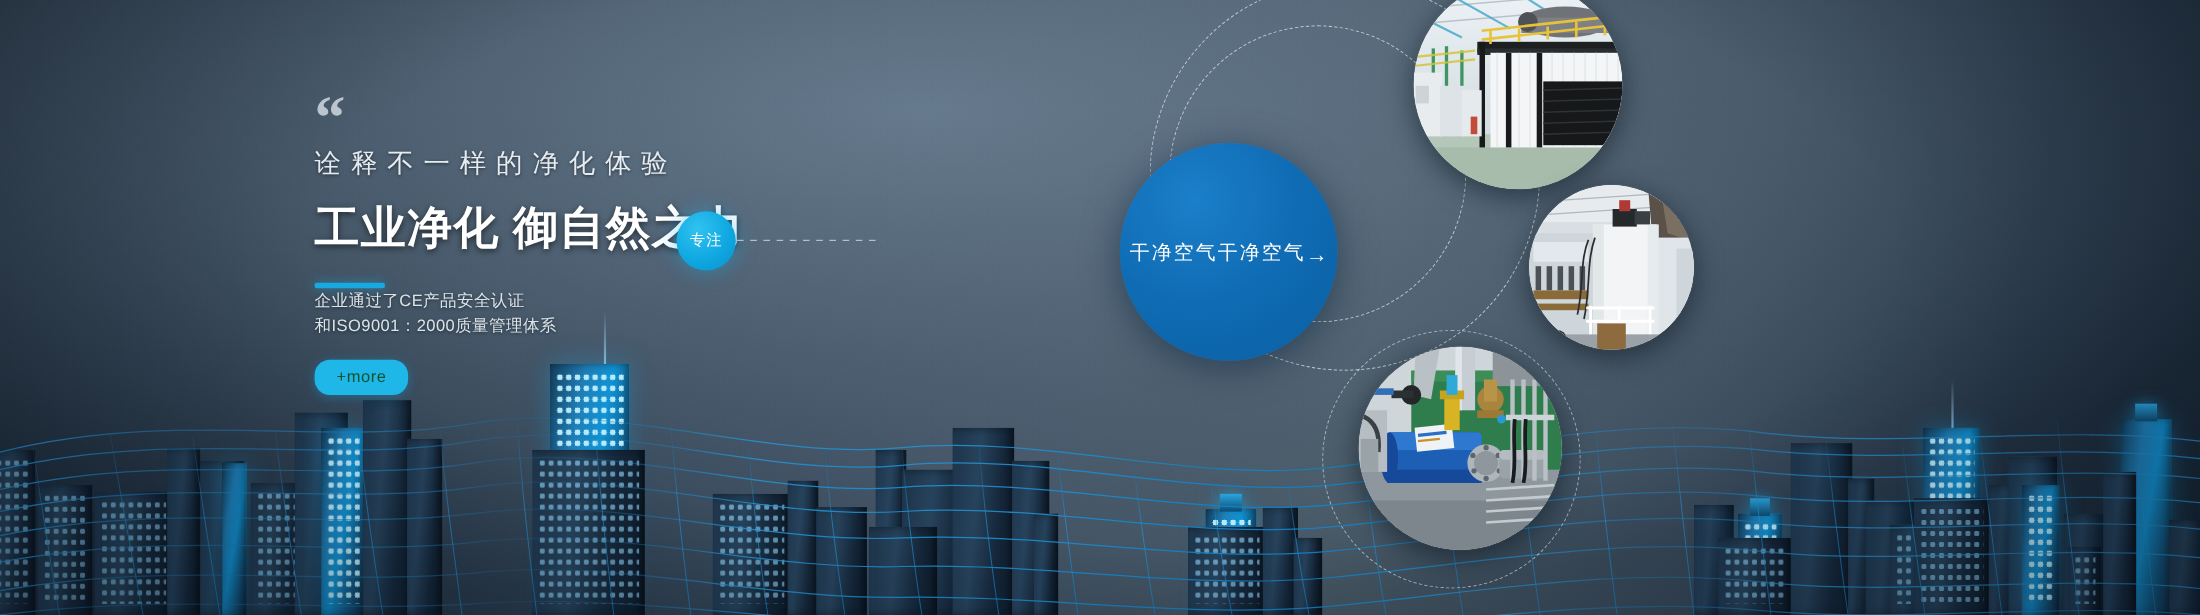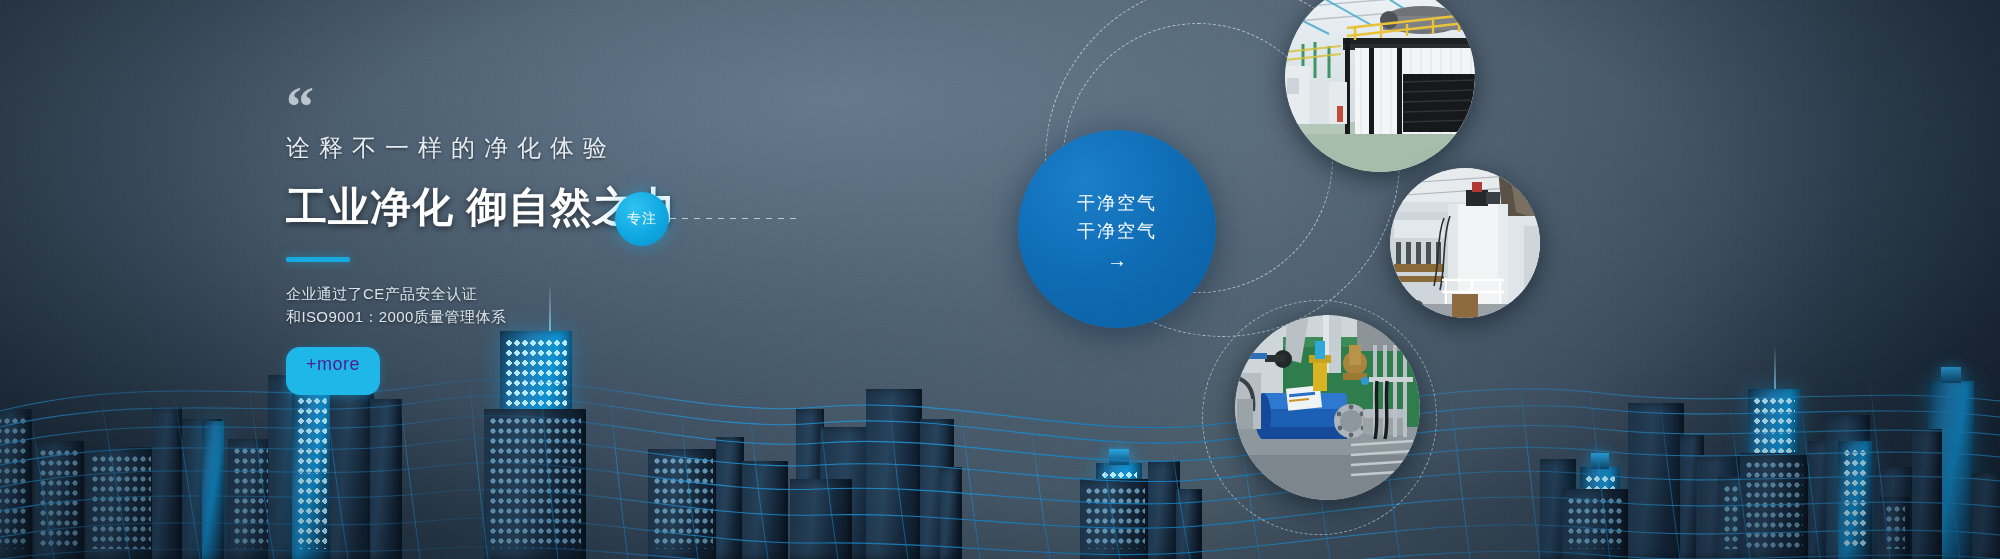--- a/index.html
+++ b/index.html
@@ -77,7 +77,7 @@
   
   .main-circle{position:absolute;left:1018px;top:130px;width:198px;height:198px;border-radius:50%;
       background:radial-gradient(circle at 34% 26%,#1b7fc9 0%,#0f6cb4 48%,#0b5ea1 100%);
-      display:flex;flex-direction:column;align-items:center;justify-content:center;
+      display:flex;flex-direction:row;align-items:center;justify-content:center;
       box-shadow:0 6px 34px rgba(4,30,58,.5);}
   .main-circle .ln{color:#fff;font-size:18px;letter-spacing:2px;line-height:28px;}
   .main-circle .arw{color:#fff;font-size:20px;margin-top:6px;line-height:18px;}

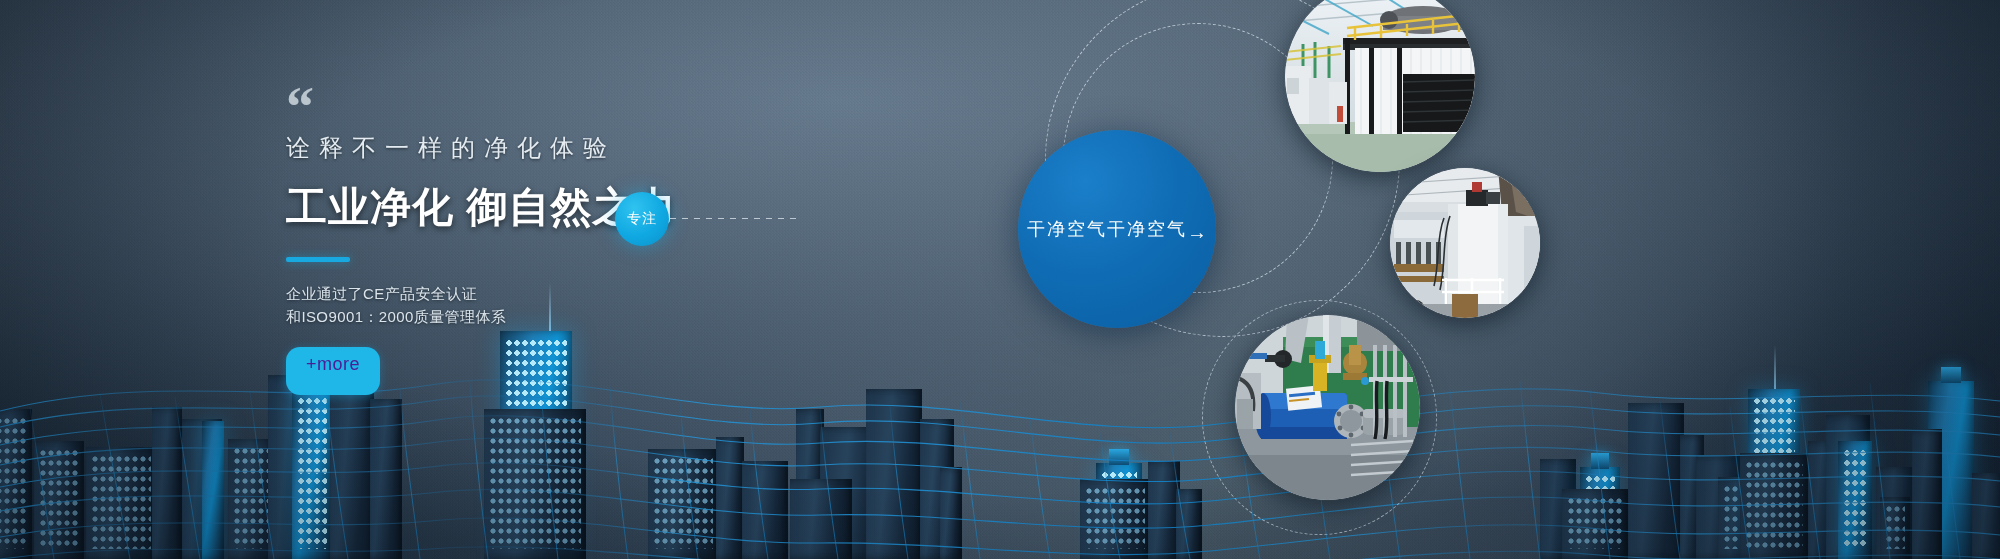--- a/index.html
+++ b/index.html
@@ -56,7 +56,7 @@
             text-shadow:0 2px 6px rgba(0,0,0,.6);white-space:nowrap;}
   .rule{margin-top:22px;width:64px;height:5px;background:#18a9e0;border-radius:2px;
         box-shadow:0 0 10px rgba(24,169,224,.55);}
-  .sub{margin-top:20px;font-size:15px;line-height:23px;color:#dbe4eb;letter-spacing:.4px;
+  .sub{font-size:15px;line-height:23px;color:#dbe4eb;letter-spacing:.4px;
        text-shadow:0 1px 3px rgba(0,0,0,.5);}
   .more{display:inline-block;margin-top:19px;padding:7px 20px 20px;border-radius:14px;
         background:#1fb6e8;color:#4c1d95;font-size:18px;letter-spacing:.5px;border:none;cursor:pointer;

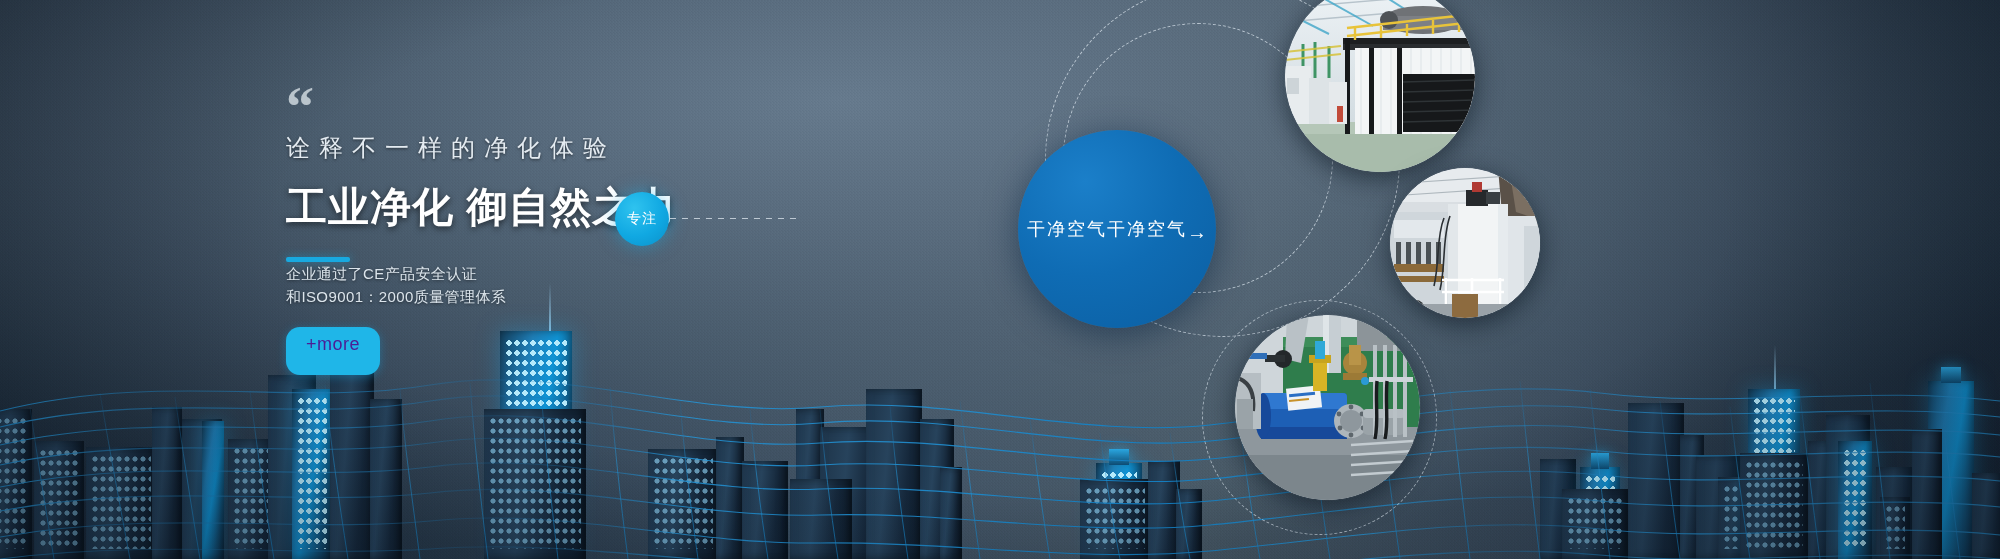--- a/index.html
+++ b/index.html
@@ -58,8 +58,8 @@
         box-shadow:0 0 10px rgba(24,169,224,.55);}
   .sub{font-size:15px;line-height:23px;color:#dbe4eb;letter-spacing:.4px;
        text-shadow:0 1px 3px rgba(0,0,0,.5);}
-  .more{display:inline-block;margin-top:19px;padding:7px 20px 20px;border-radius:14px;
-        background:#1fb6e8;color:#4c1d95;font-size:18px;letter-spacing:.5px;border:none;cursor:pointer;
+  .more{display:inline-block;margin-top:19px;padding:7px 20px 8px;border-radius:14px;
+        background:#1fb6e8;color:#14532d;font-size:15px;letter-spacing:.5px;border:none;cursor:pointer;
         box-shadow:0 2px 10px rgba(20,150,210,.45);}
   
   .focus{position:absolute;left:615px;top:192px;width:54px;height:54px;border-radius:50%;

